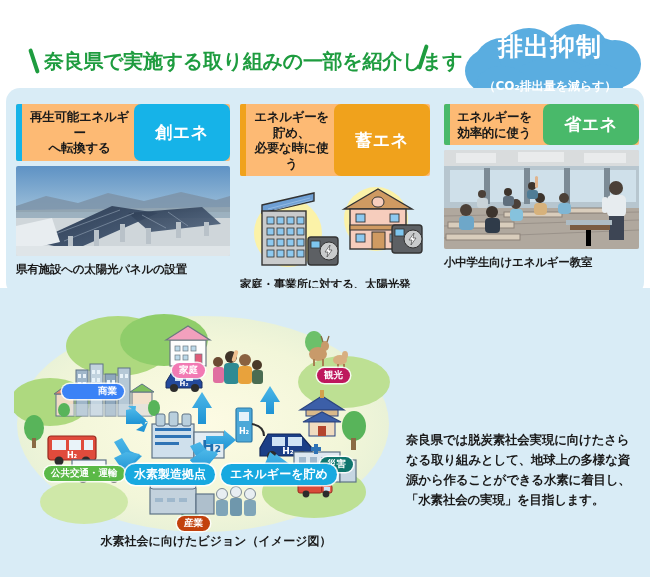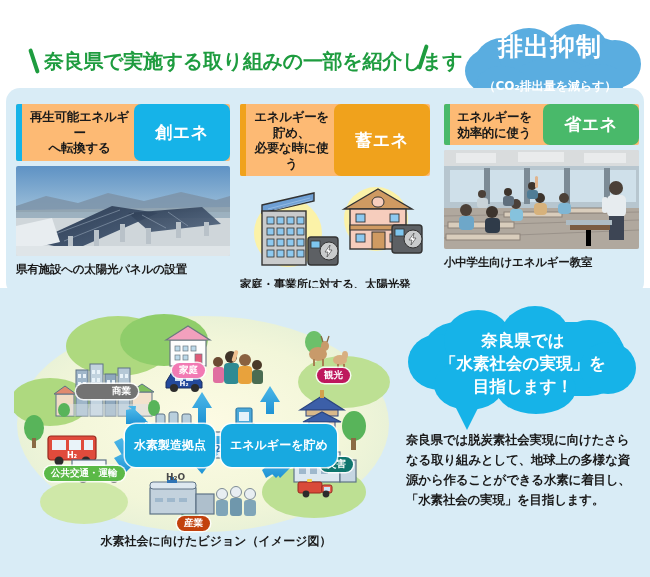--- a/index.html
+++ b/index.html
@@ -566,22 +566,6 @@
 
   <div class="diag-cap">水素社会に向けたビジョン（イメージ図）</div>
 
-  <div class="bubble">
-    <div class="bl" style="left:16px;top:18px;width:206px;height:74px;border-radius:38px;"></div>
-    <div class="bl" style="left:4px;top:30px;width:62px;height:56px;"></div>
-    <div class="bl" style="left:40px;top:6px;width:68px;height:62px;"></div>
-    <div class="bl" style="left:96px;top:2px;width:70px;height:64px;"></div>
-    <div class="bl" style="left:152px;top:16px;width:66px;height:60px;"></div>
-    <div class="bl" style="left:176px;top:38px;width:56px;height:52px;"></div>
-    <div class="bl" style="left:30px;top:56px;width:70px;height:50px;"></div>
-    <div class="bl" style="left:92px;top:60px;width:80px;height:50px;"></div>
-    <div class="bubble-tail"></div>
-    <div class="bubble-text">
-      <div>奈良県では</div>
-      <div>「水素社会の実現」を</div>
-      <div>目指します！</div>
-    </div>
-  </div>
 
   <div class="body-copy">奈良県では脱炭素社会実現に向けたさらなる取り組みとして、地球上の多様な資源から作ることができる水素に着目し、「水素社会の実現」を目指します。</div>
 

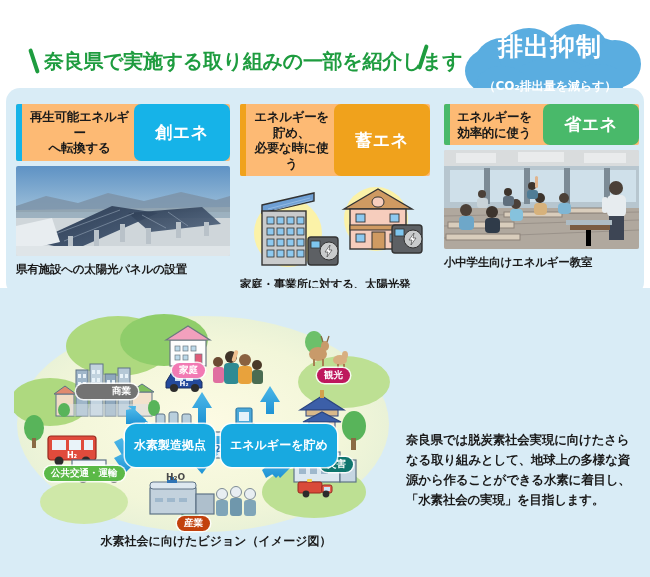--- a/index.html
+++ b/index.html
@@ -555,7 +555,7 @@
 
     
     <div class="label-pill" style="left:158px;top:57px;background:#f27ab4;">家庭</div>
-    <div class="label-pill" style="left:62px;top:78px;background:#737373;padding-left:36px;">商業</div>
+    <div class="label-pill" style="left:48px;top:78px;background:#3b82f6;padding-left:36px;">商業</div>
     <div class="label-pill" style="left:303px;top:62px;background:#be185d;">観光</div>
     <div class="label-pill" style="left:306px;top:151px;background:#0f766e;">災害</div>
     <div class="label-pill" style="left:163px;top:210px;background:#c2410c;">産業</div>

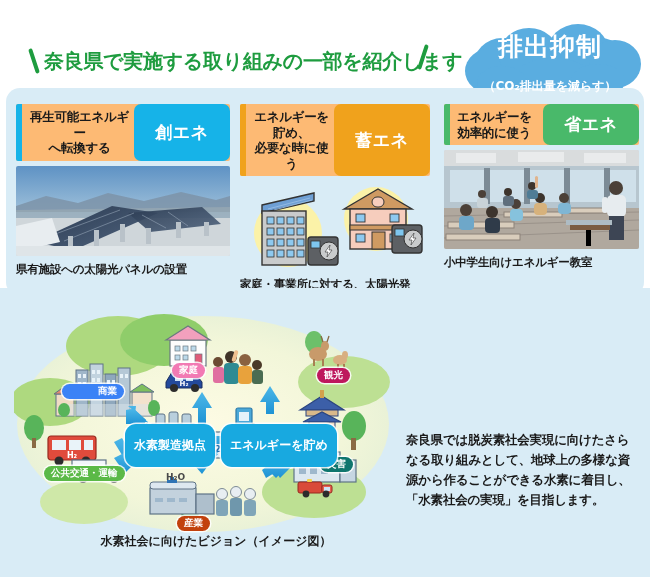--- a/index.html
+++ b/index.html
@@ -76,7 +76,7 @@
     padding:0 7px;white-space:nowrap;letter-spacing:0px;z-index:40;
     box-shadow:0 0 0 1.5px rgba(255,255,255,.85);
   }
-  .label-pill.big{font-size:12px;height:21px;border-radius:11px;padding:11px 9px;}
+  .label-pill.big{font-size:12px;height:21px;border-radius:11px;padding:0 9px;margin-top:40px;}
 
   
   .bubble{position:absolute;left:404px;top:304px;width:238px;height:122px;}

